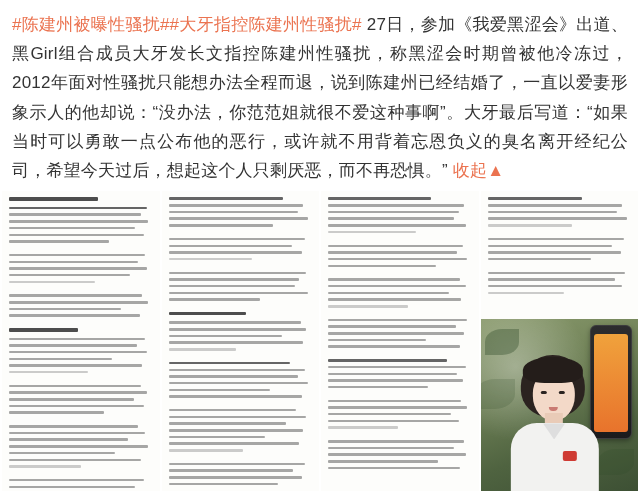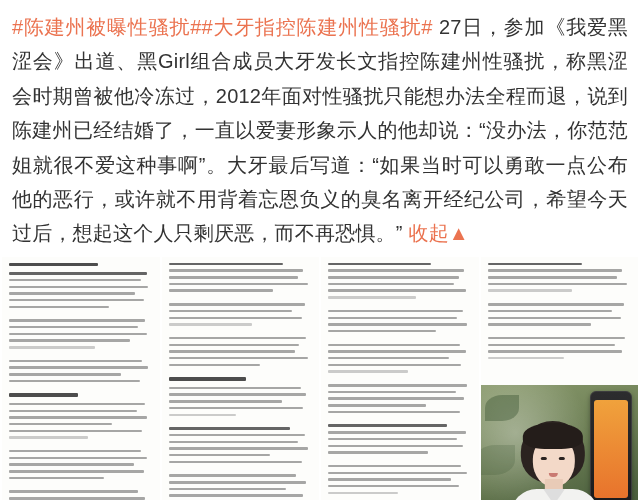--- a/index.html
+++ b/index.html
@@ -21,7 +21,7 @@
   }
   .post-text {
     padding: 10px 12px 0 12px;
-    font-size: 20px;
+    font-size: 17px;
     line-height: 1.72;
     color: #333333;
     text-align: justify;

